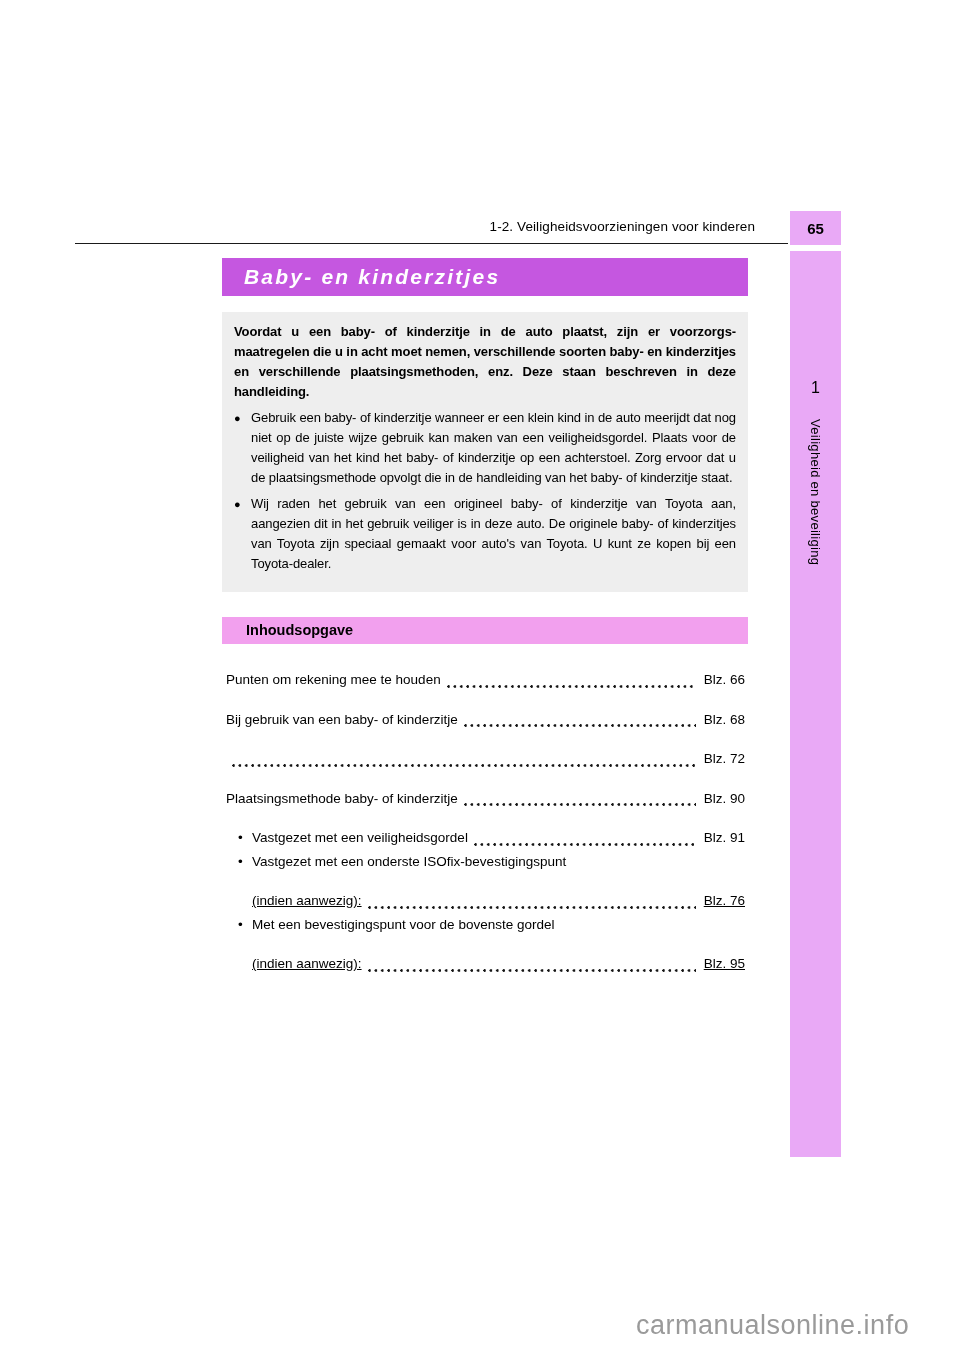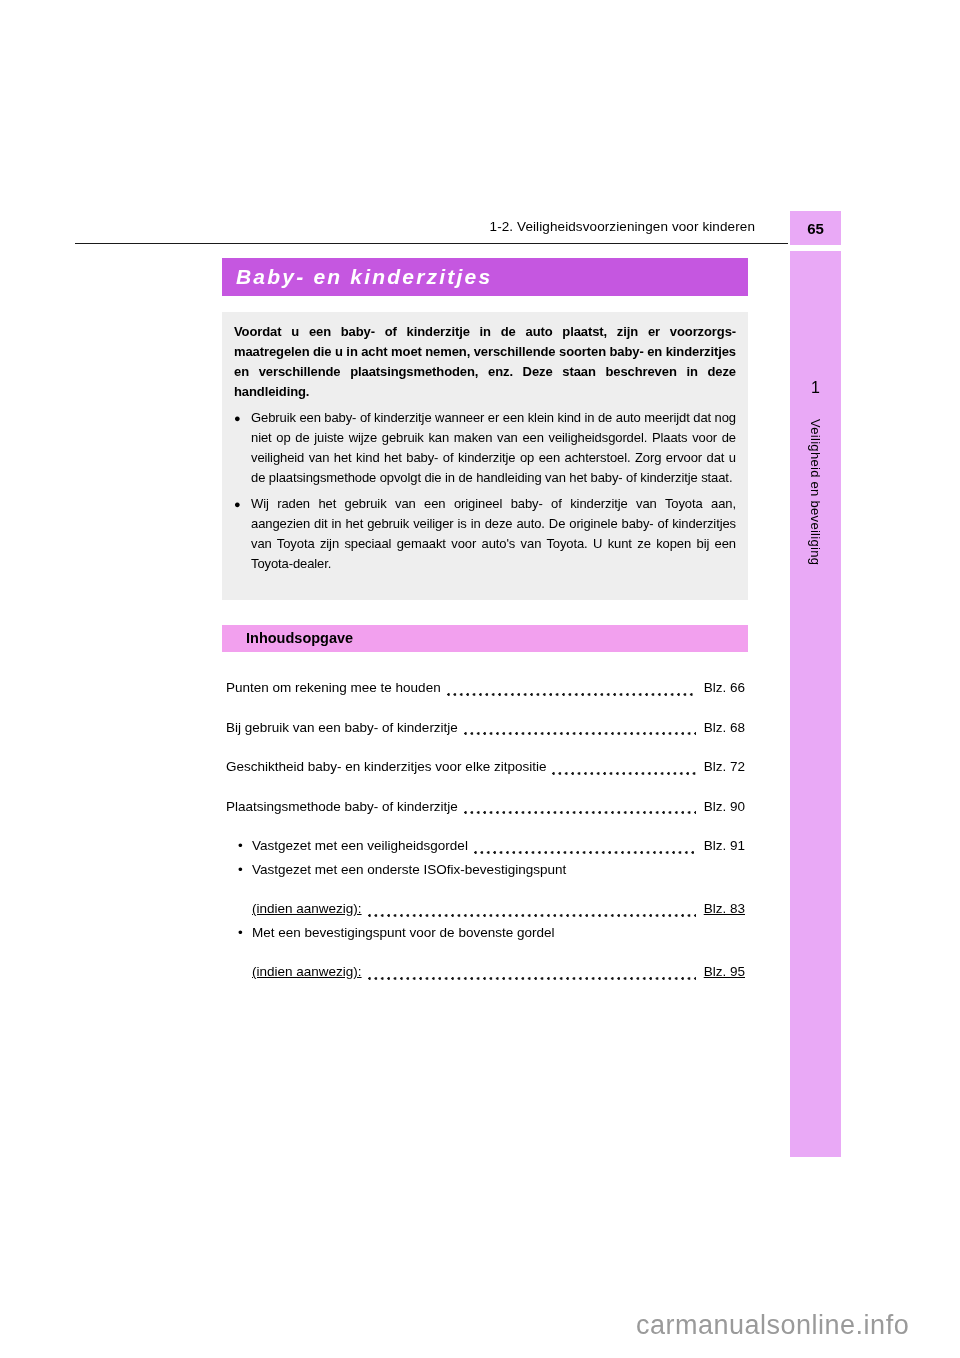--- a/index.html
+++ b/index.html
@@ -80,7 +80,7 @@
     font-size: 21px;
     letter-spacing: 2.2px;
     line-height: 38px;
-    padding-left: 14px;
+    padding-left: 22px;
     margin-bottom: 16px;
   }
 

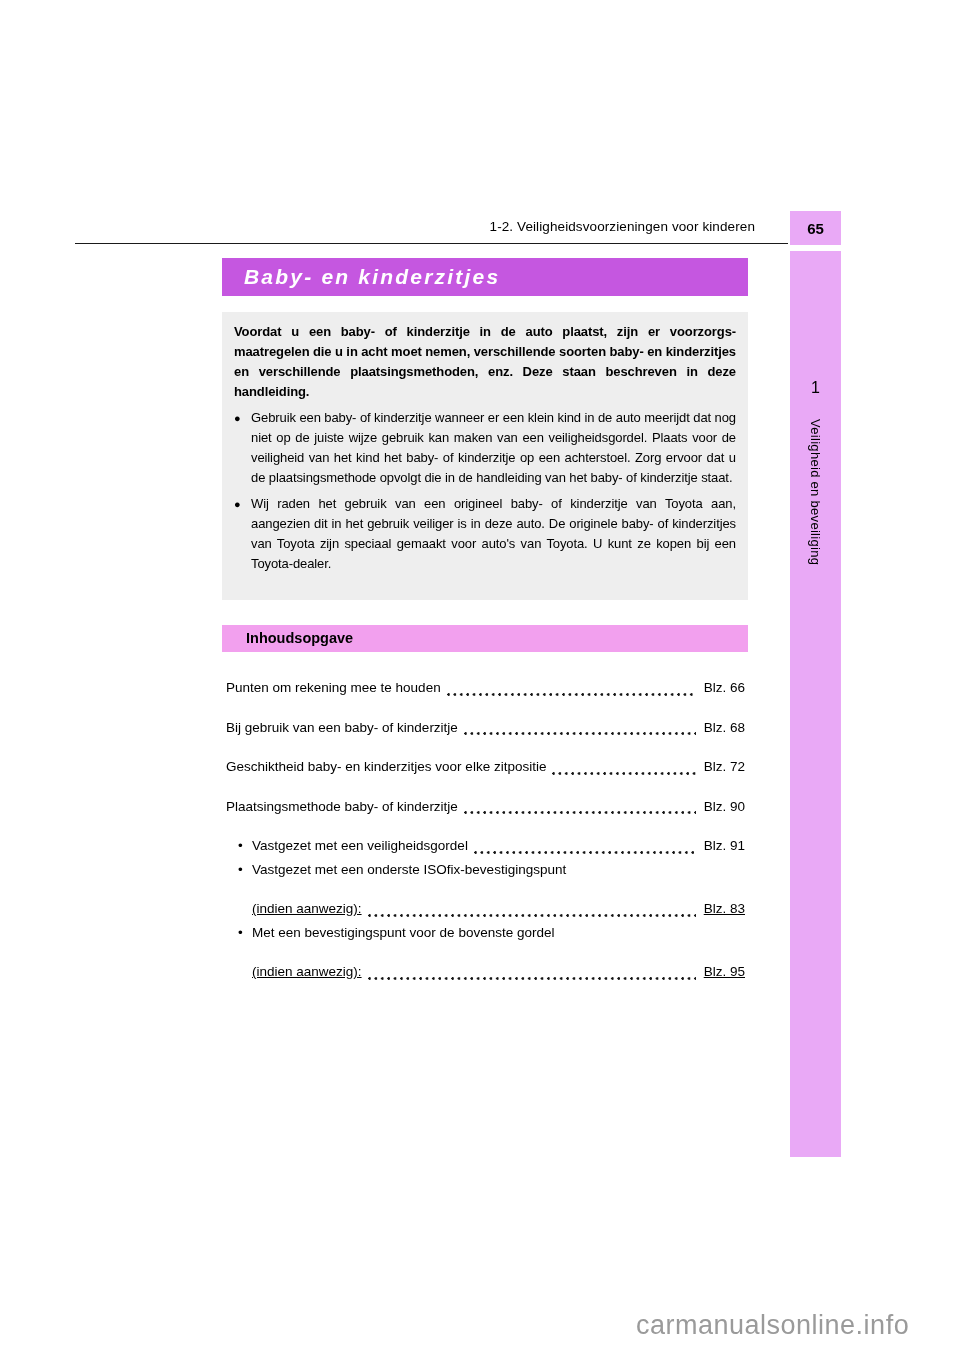--- a/index.html
+++ b/index.html
@@ -86,7 +86,7 @@
 
   .intro-box {
     background: var(--intro-bg, #eeeeee);
-    padding: 10px 12px 26px 12px;
+    padding: 10px 12px 18px 12px;
     font-size: 13px;
     line-height: 20px;
     letter-spacing: -0.1px;

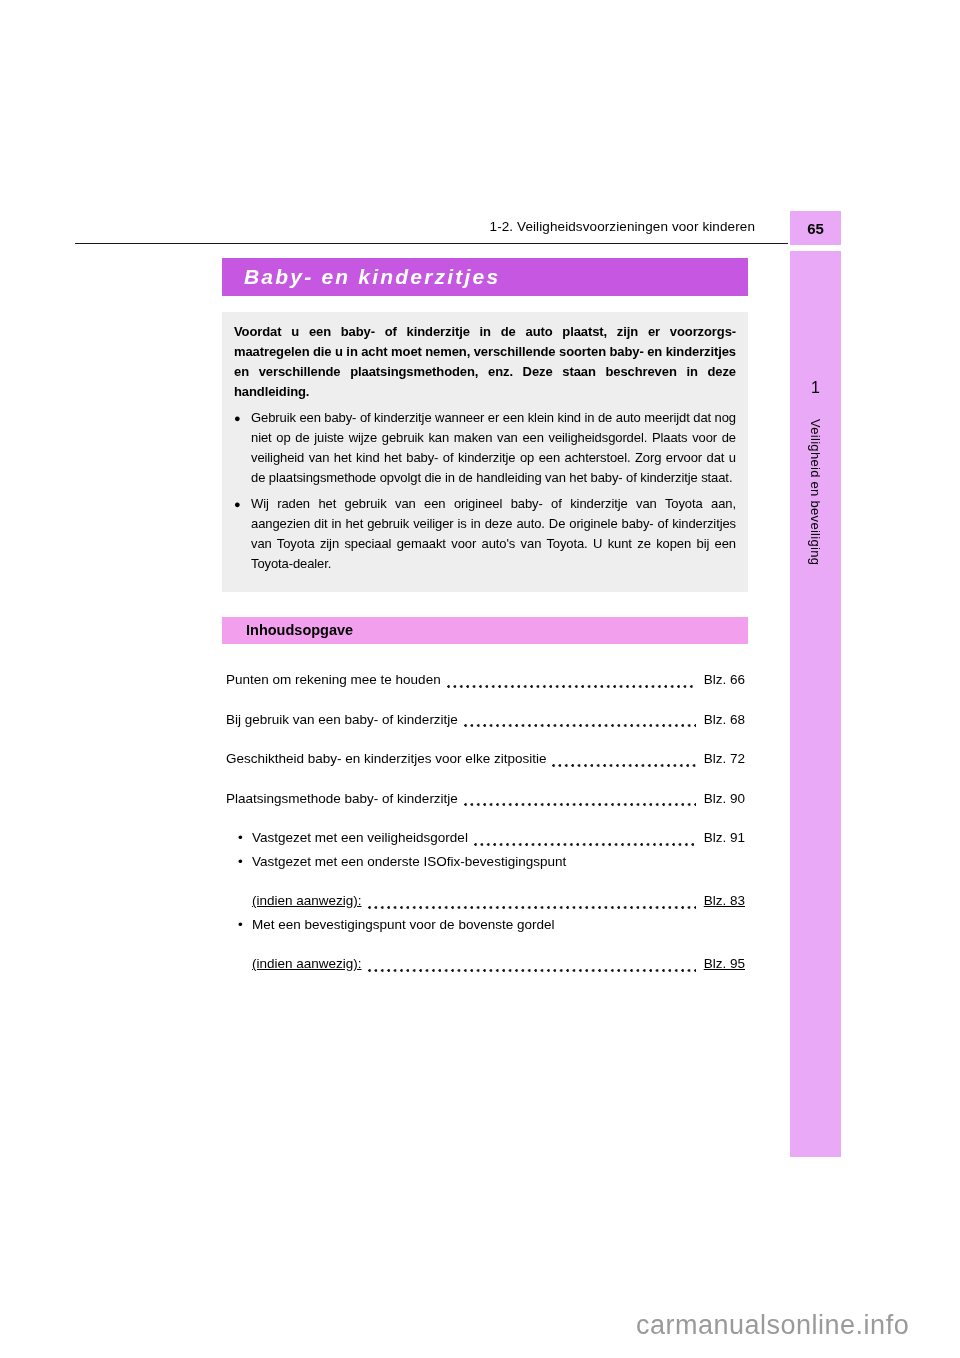--- a/index.html
+++ b/index.html
@@ -200,7 +200,6 @@
       </div>
 
       <div class="toc-row">
-        <span class="toc-label">Geschiktheid baby- en kinderzitjes voor elke zitpositie</span>
         <span class="toc-leader"></span>
         <span class="toc-page">Blz. 72</span>
       </div>

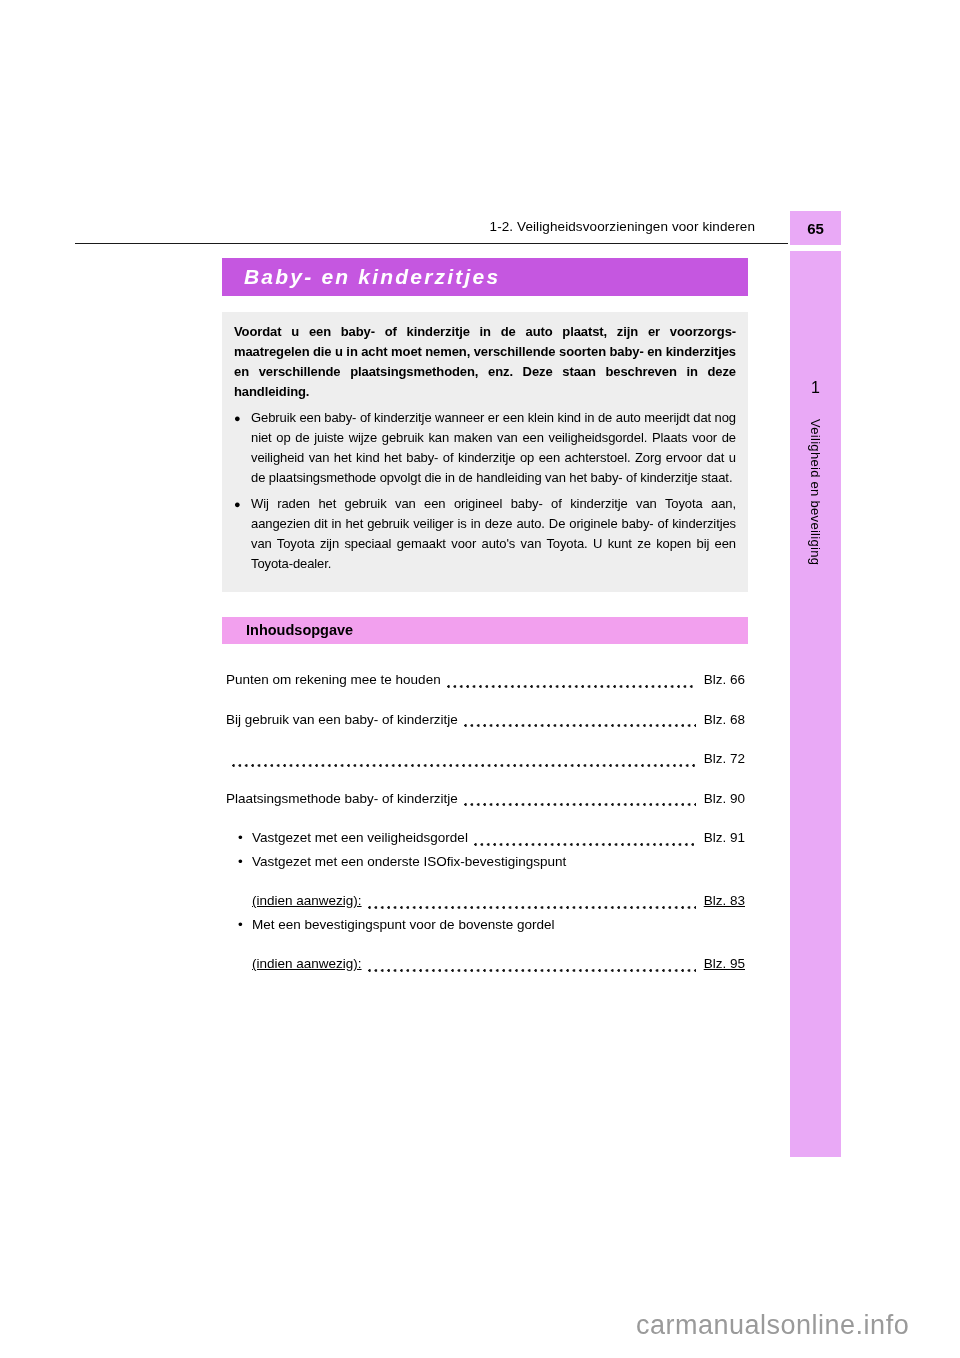--- a/index.html
+++ b/index.html
@@ -224,7 +224,7 @@
       <div class="toc-row cont">
         <span class="toc-label">(indien aanwezig):</span>
         <span class="toc-leader"></span>
-        <span class="toc-page">Blz. 83</span>
+        <span class="toc-page">Blz. 76</span>
       </div>
 
       <div class="toc-row sub">

